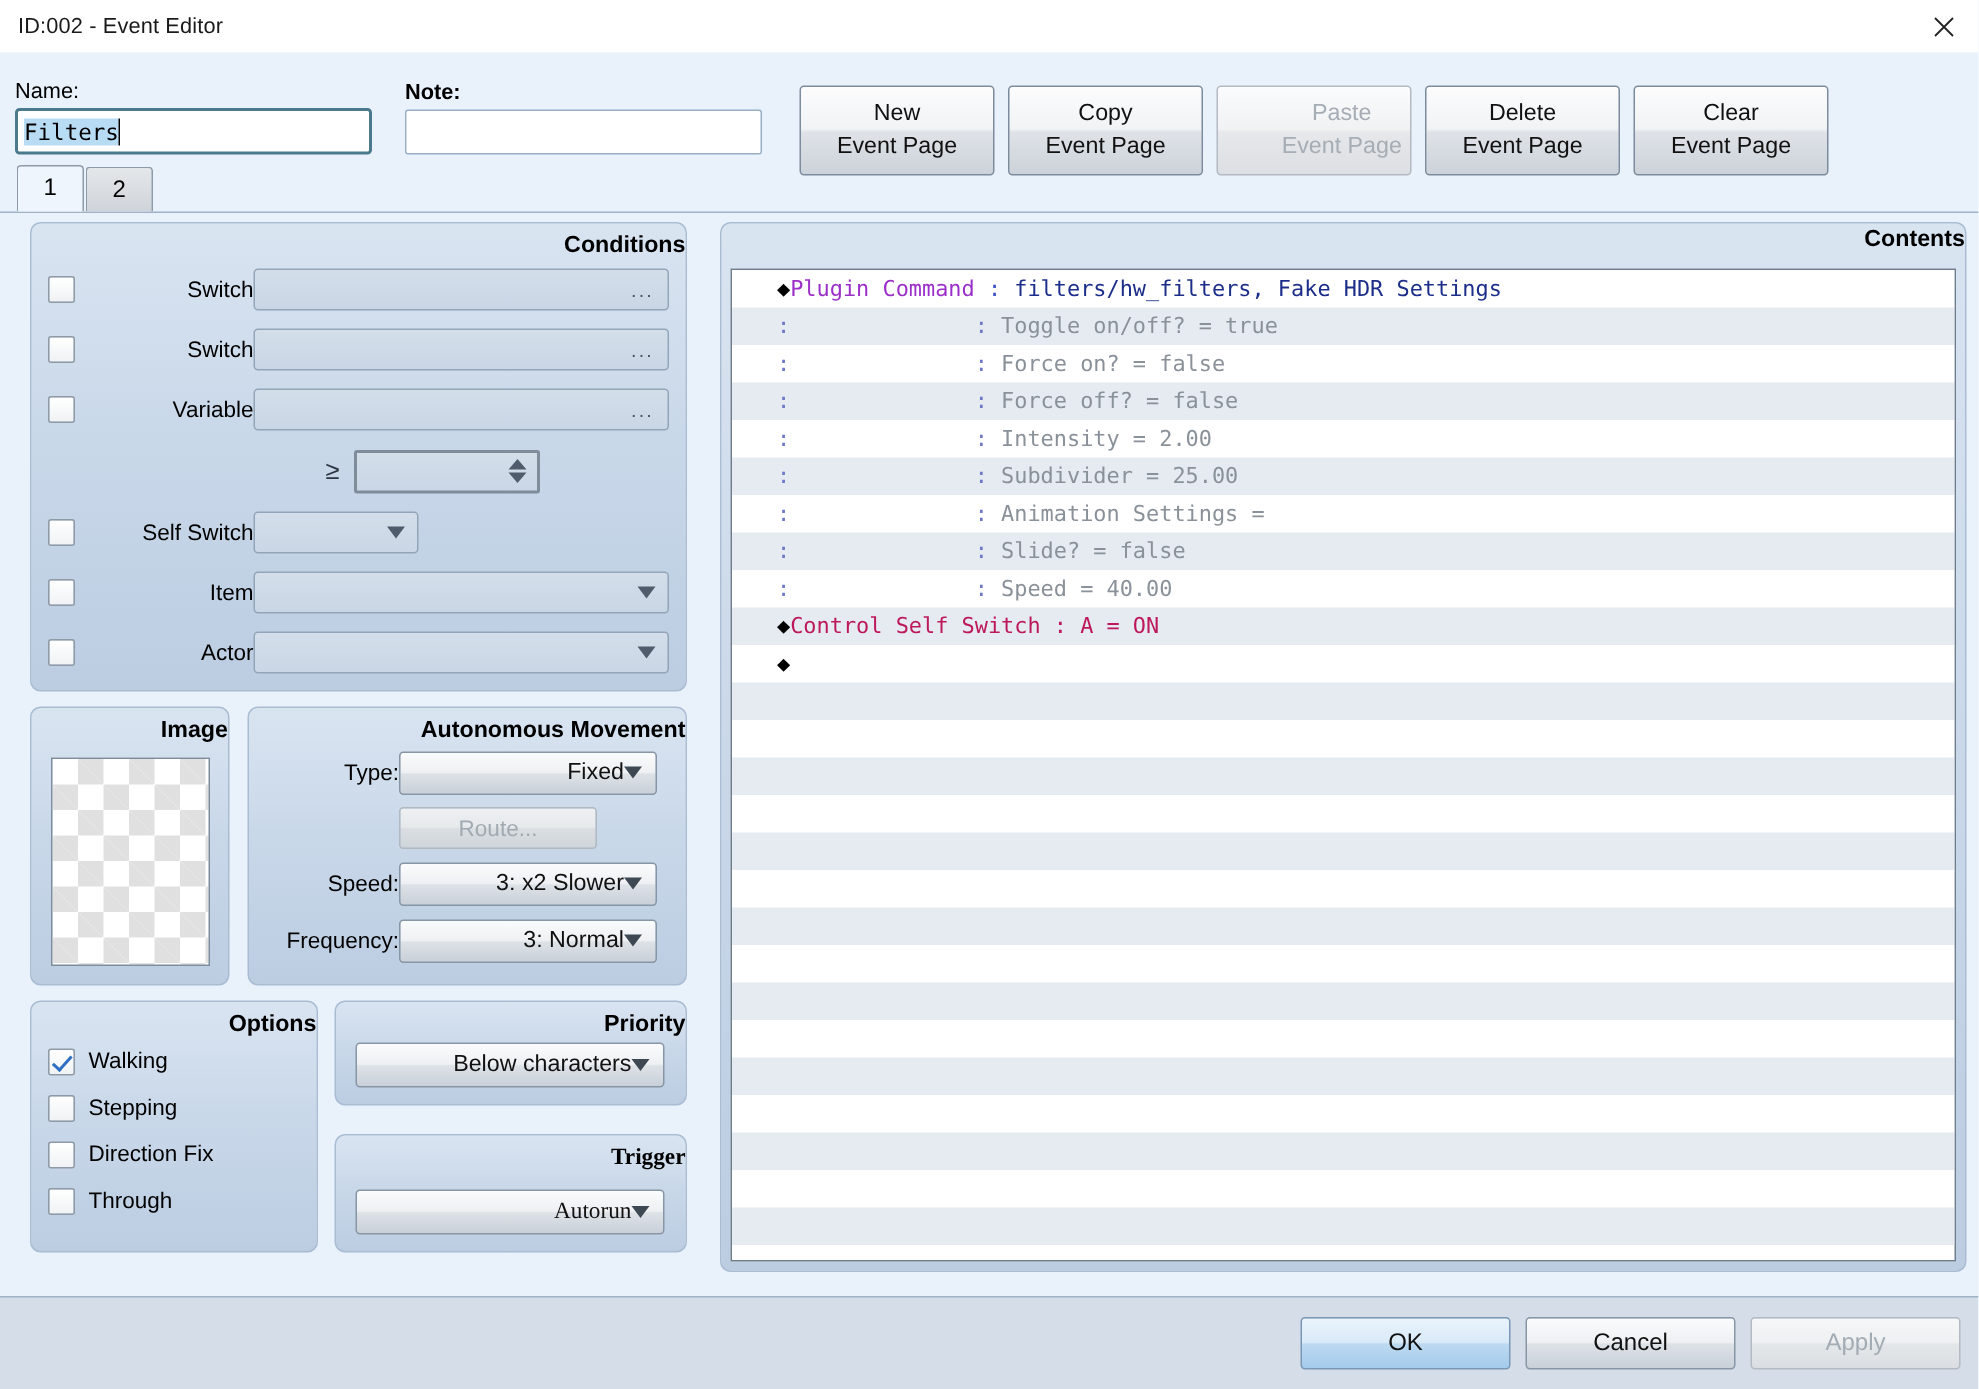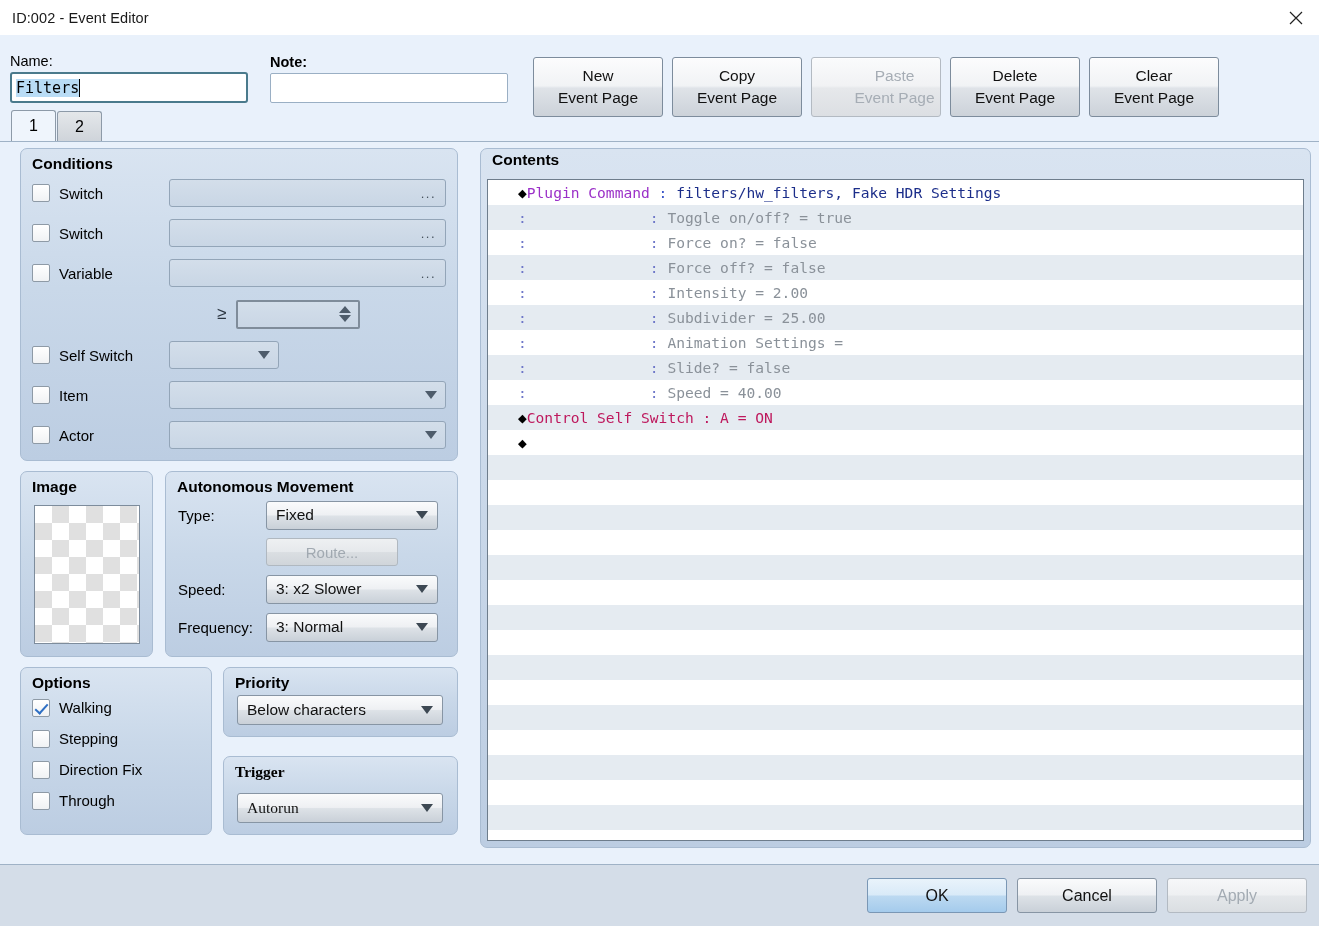--- a/index.html
+++ b/index.html
@@ -153,6 +153,7 @@
     position: absolute;
     left: 8px; top: 6px; right: 8px; bottom: 4px;
     display: flex;
+    text-align: right;
   }
   #left-col { width: 460px; flex: 0 0 auto; position: relative; }
   #right-col { flex: 1 1 auto; margin-left: 12px; position: relative; }

